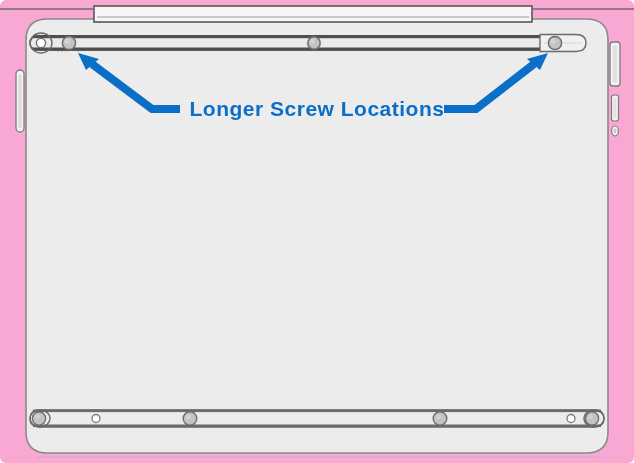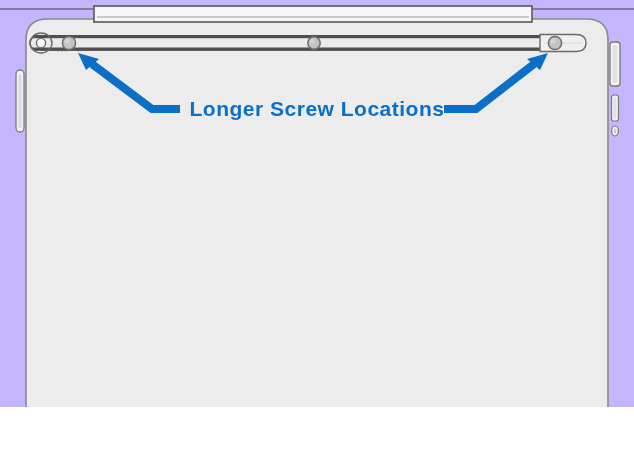--- a/index.html
+++ b/index.html
@@ -14,9 +14,10 @@
   #stage {
     position: relative;
     width: 634px;
-    height: 407px;
-    background: #c4b5fd;
+    height: 463px;
+    background: #f9a8d4;
     overflow: hidden;
+    border-radius: 6px;
   }
   #stage svg {
     display: block;

